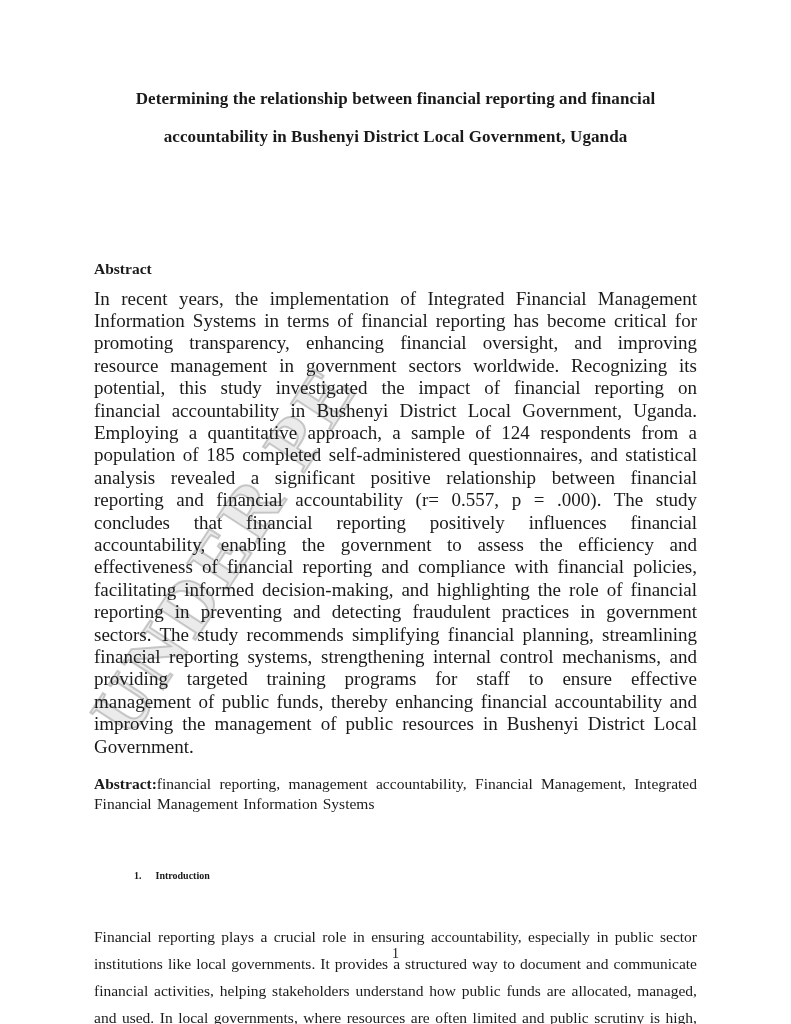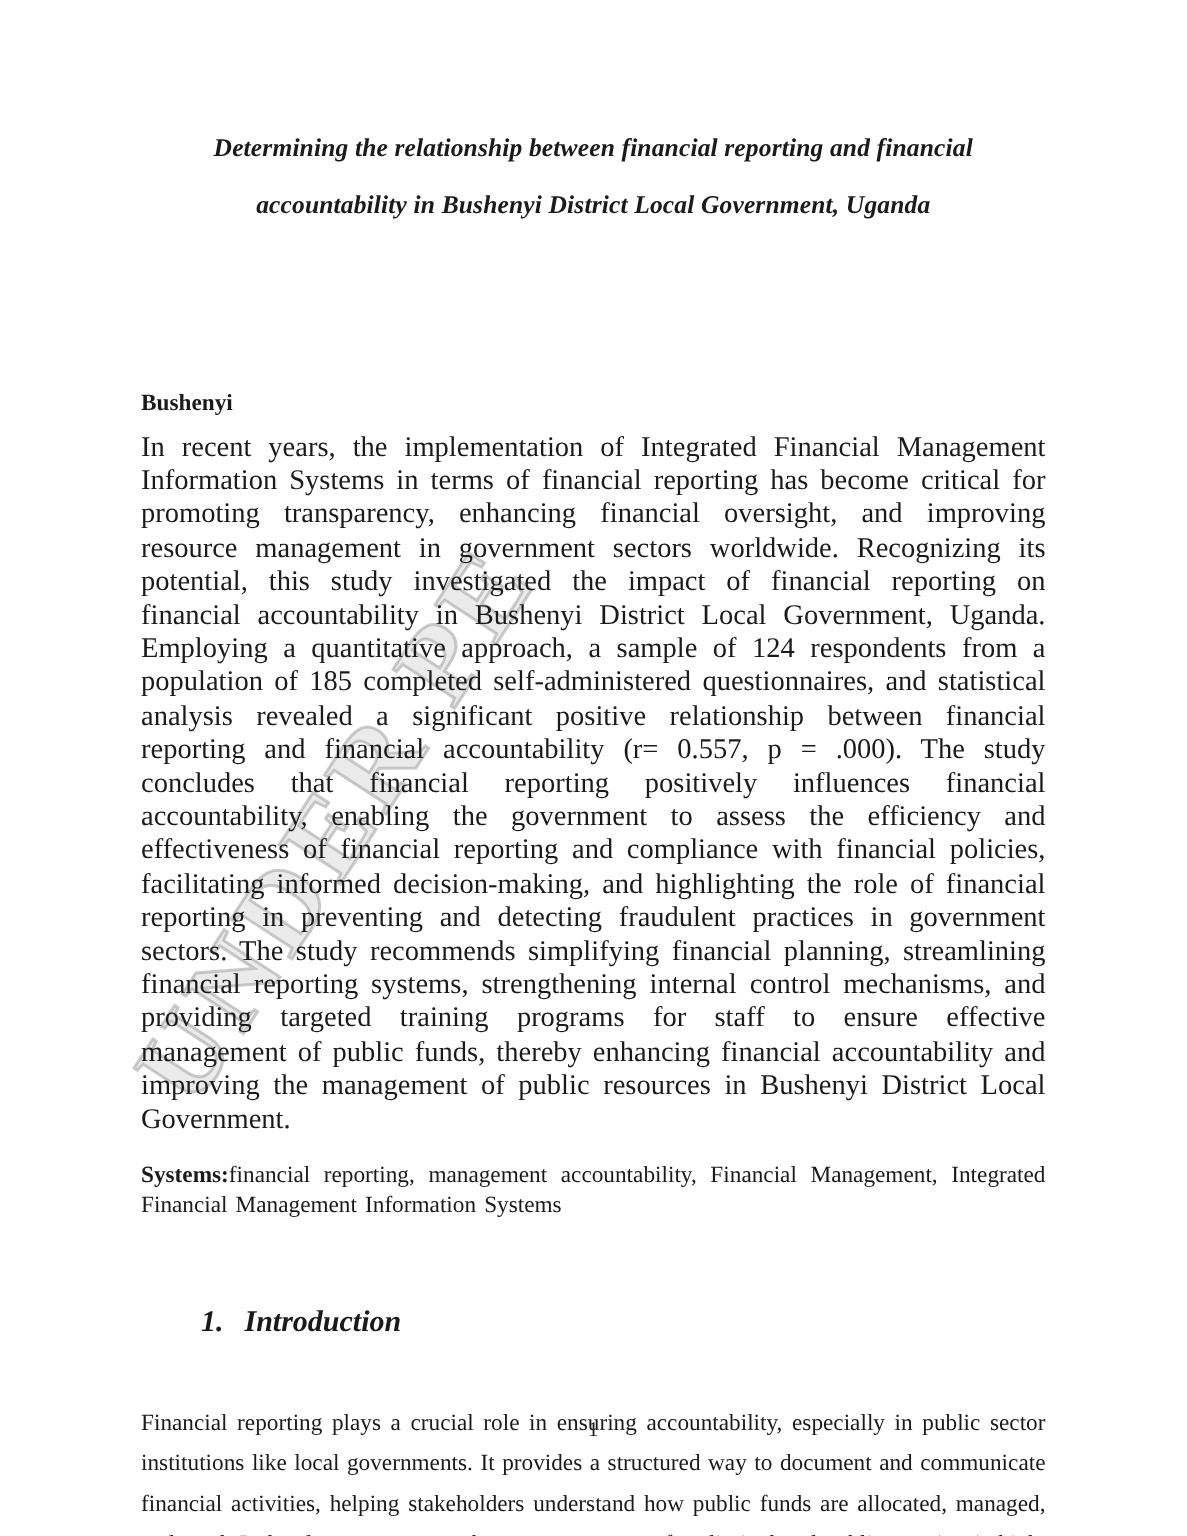--- a/index.html
+++ b/index.html
@@ -30,7 +30,6 @@
     line-height: 2.25;
     margin: 0 0 0 0;
     letter-spacing: 0.1px;
-    font-style: italic;
   }
   .abstract-heading {
     font-size: 15.5px;

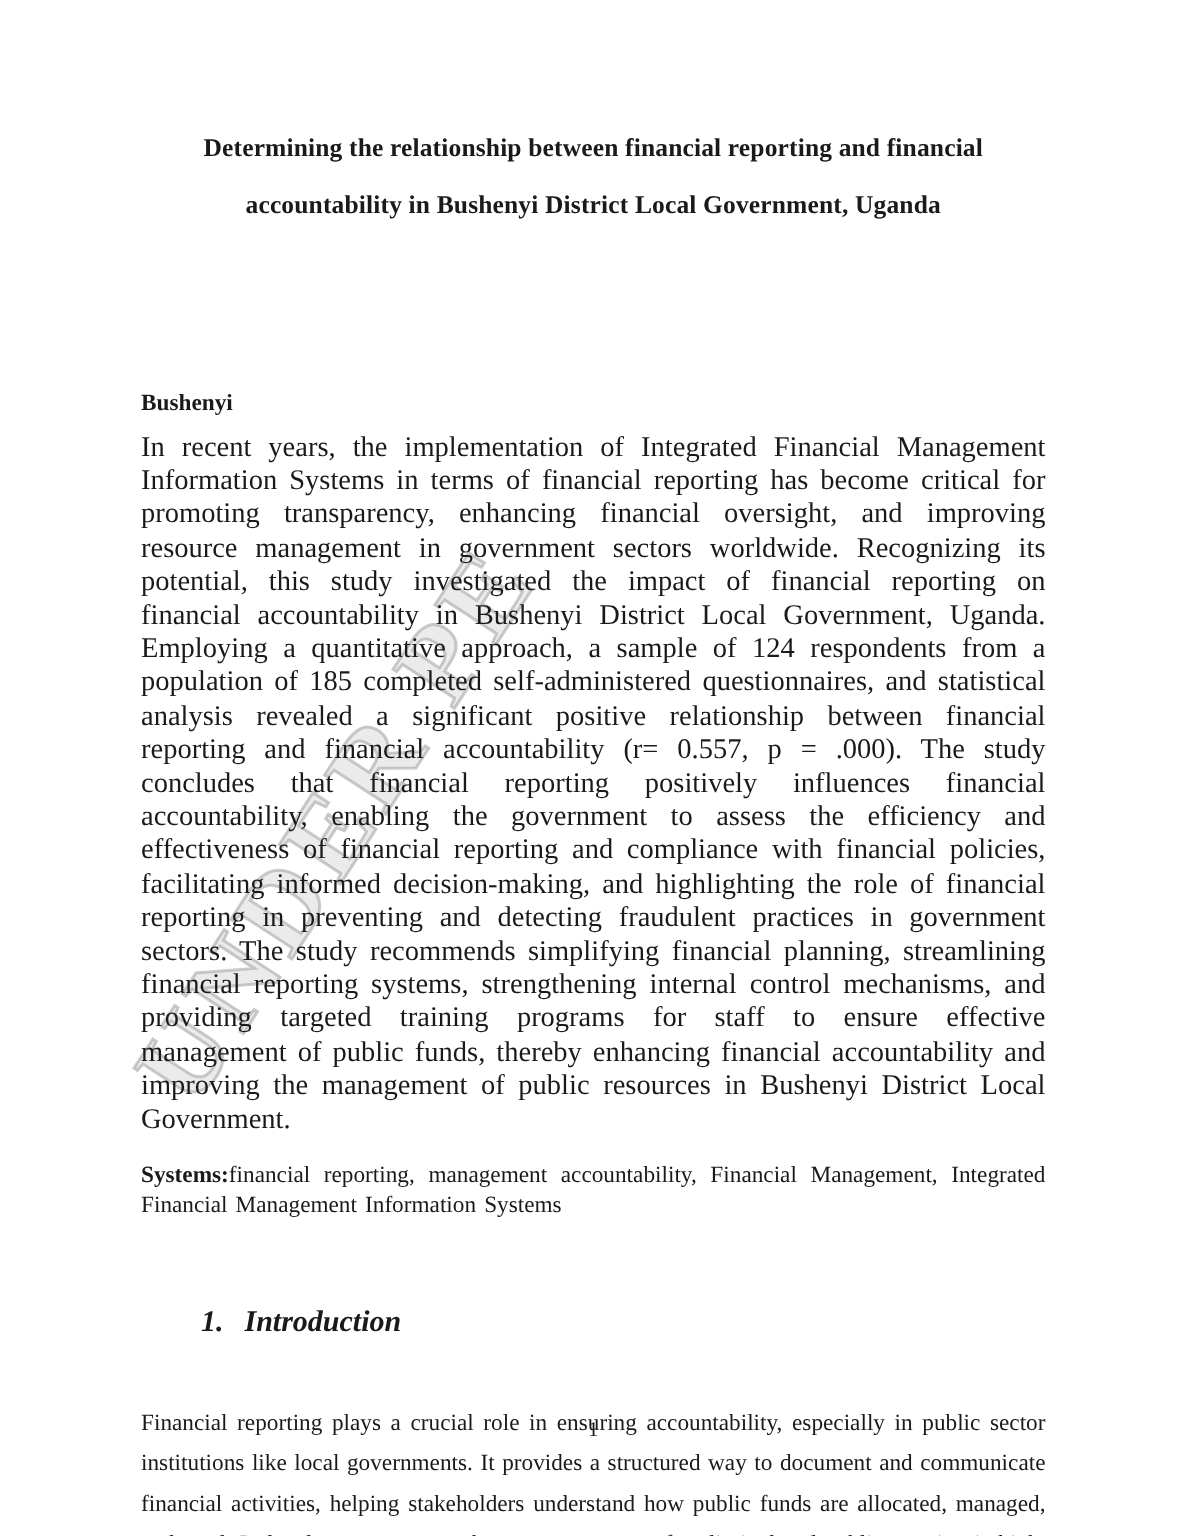--- a/index.html
+++ b/index.html
@@ -107,7 +107,7 @@
 
     <h1 class="doc-title">Determining the relationship between financial reporting and financial accountability in Bushenyi District Local Government, Uganda</h1>
 
-    <h2 class="abstract-heading">Bushenyi</h2>
+    <h2 class="abstract-heading">Abstract</h2>
 
     <p class="abstract-body">In recent years, the implementation of Integrated Financial Management Information Systems in terms of financial reporting has become critical for promoting transparency, enhancing financial oversight, and improving resource management in government sectors worldwide. Recognizing its potential, this study investigated the impact of financial reporting on financial accountability in Bushenyi District Local Government, Uganda. Employing a quantitative approach, a sample of 124 respondents from a population of 185 completed self-administered questionnaires, and statistical analysis revealed a significant positive relationship between financial reporting and financial accountability (r= 0.557, p = .000). The study concludes that financial reporting positively influences financial accountability, enabling the government to assess the efficiency and effectiveness of financial reporting and compliance with financial policies, facilitating informed decision-making, and highlighting the role of financial reporting in preventing and detecting fraudulent practices in government sectors. The study recommends simplifying financial planning, streamlining financial reporting systems, strengthening internal control mechanisms, and providing targeted training programs for staff to ensure effective management of public funds, thereby enhancing financial accountability and improving the management of public resources in Bushenyi District Local Government.</p>
 

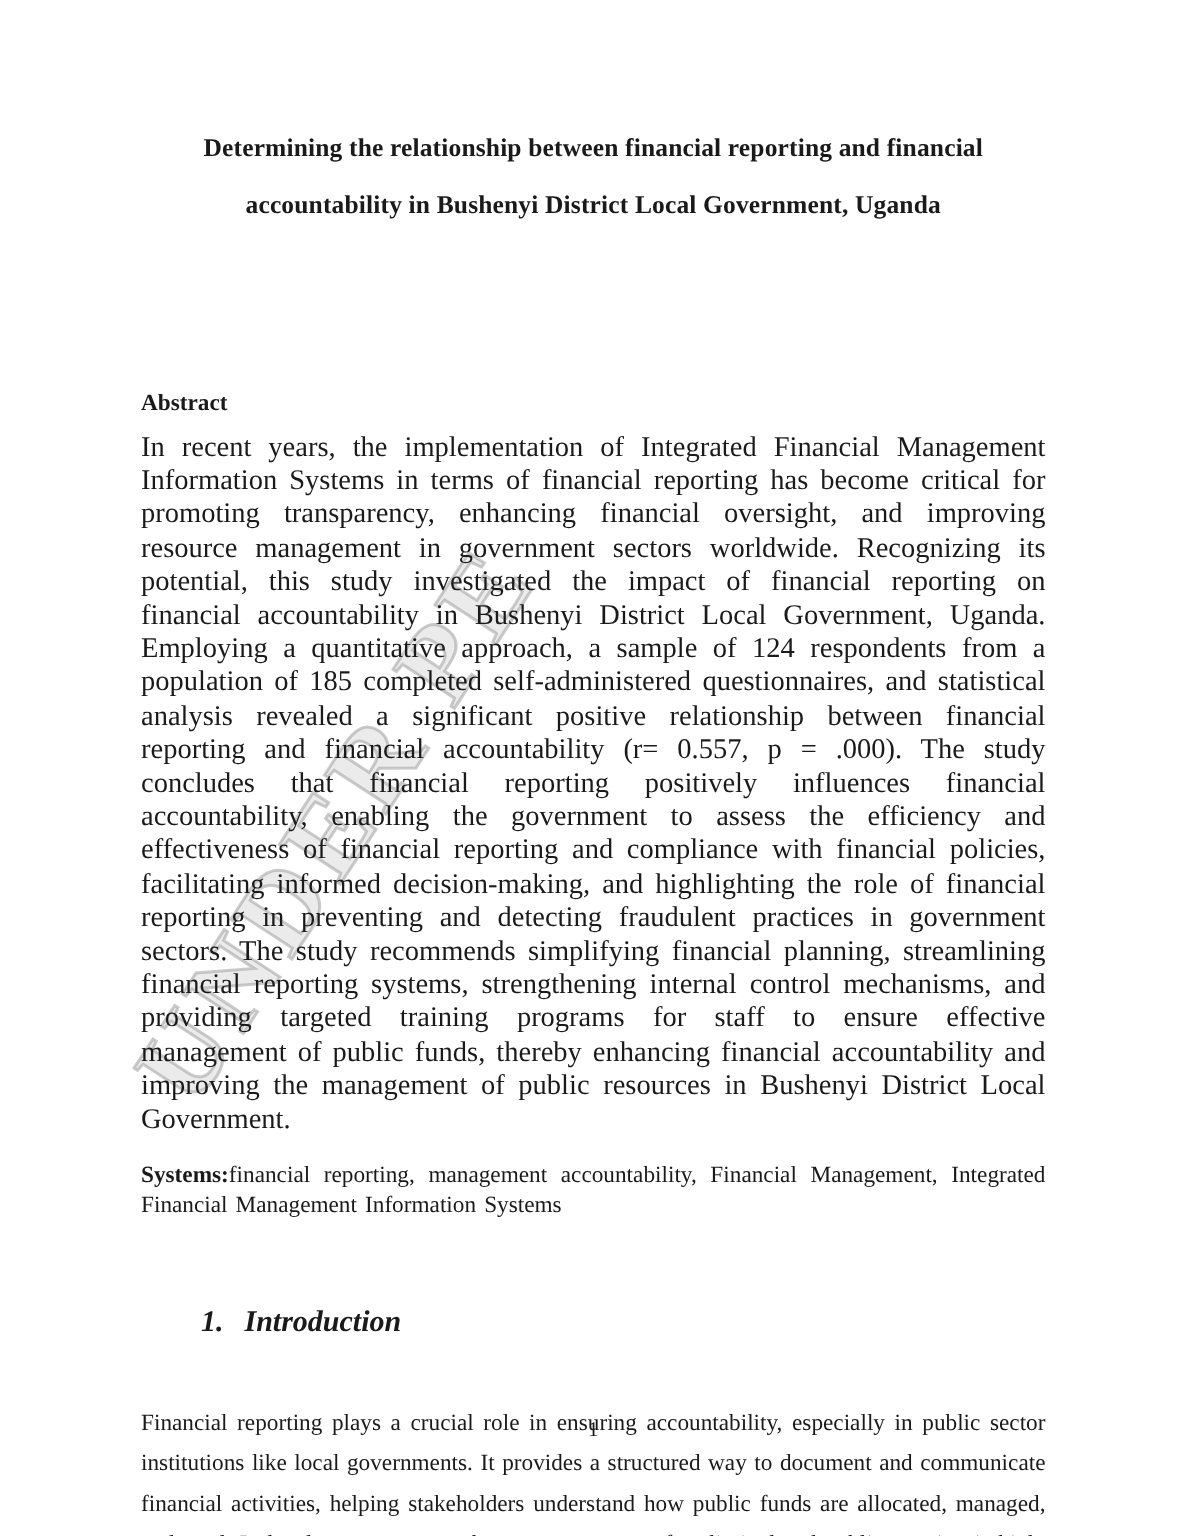--- a/index.html
+++ b/index.html
@@ -112,7 +112,7 @@
     <p class="abstract-body">In recent years, the implementation of Integrated Financial Management Information Systems in terms of financial reporting has become critical for promoting transparency, enhancing financial oversight, and improving resource management in government sectors worldwide. Recognizing its potential, this study investigated the impact of financial reporting on financial accountability in Bushenyi District Local Government, Uganda. Employing a quantitative approach, a sample of 124 respondents from a population of 185 completed self-administered questionnaires, and statistical analysis revealed a significant positive relationship between financial reporting and financial accountability (r= 0.557, p = .000). The study concludes that financial reporting positively influences financial accountability, enabling the government to assess the efficiency and effectiveness of financial reporting and compliance with financial policies, facilitating informed decision-making, and highlighting the role of financial reporting in preventing and detecting fraudulent practices in government sectors. The study recommends simplifying financial planning, streamlining financial reporting systems, strengthening internal control mechanisms, and providing targeted training programs for staff to ensure effective management of public funds, thereby enhancing financial accountability and improving the management of public resources in Bushenyi District Local Government.</p>
 
     <p class="keywords">
-      <span class="kw-label">Systems:</span><span>financial reporting, management accountability, Financial Management, Integrated Financial Management Information Systems</span>
+      <span class="kw-label">Abstract:</span><span>financial reporting, management accountability, Financial Management, Integrated Financial Management Information Systems</span>
     </p>
 
     <h3 class="section-heading">

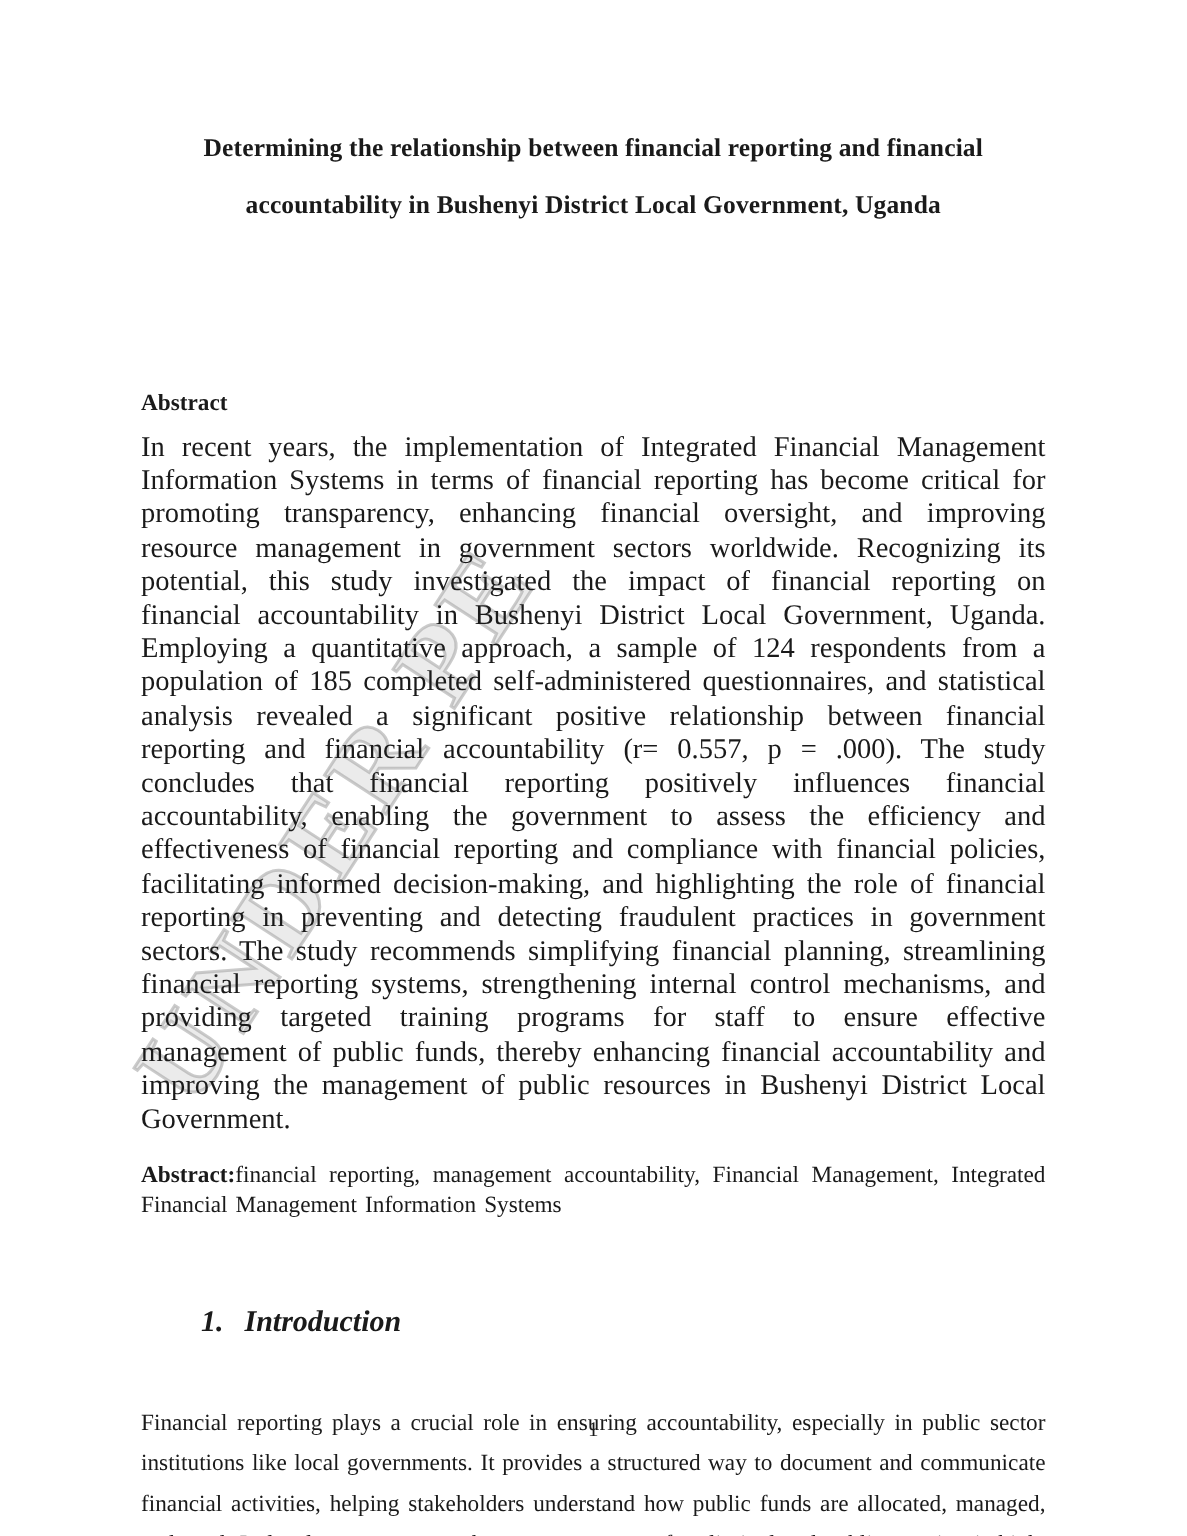--- a/index.html
+++ b/index.html
@@ -54,10 +54,9 @@
     font-weight: bold;
   }
   .section-heading {
-    font-size: 20px;
+    font-size: 10px;
     font-weight: bold;
     margin: 56px 0 0 40px;
-    font-style: italic;
   }
   .section-heading .sec-num {
     margin-right: 14px;

